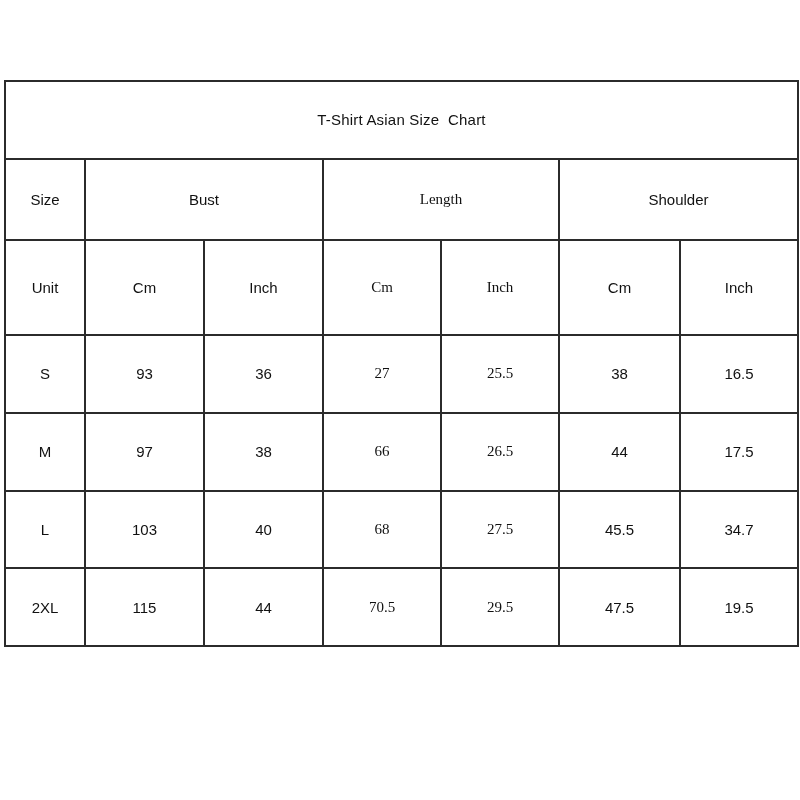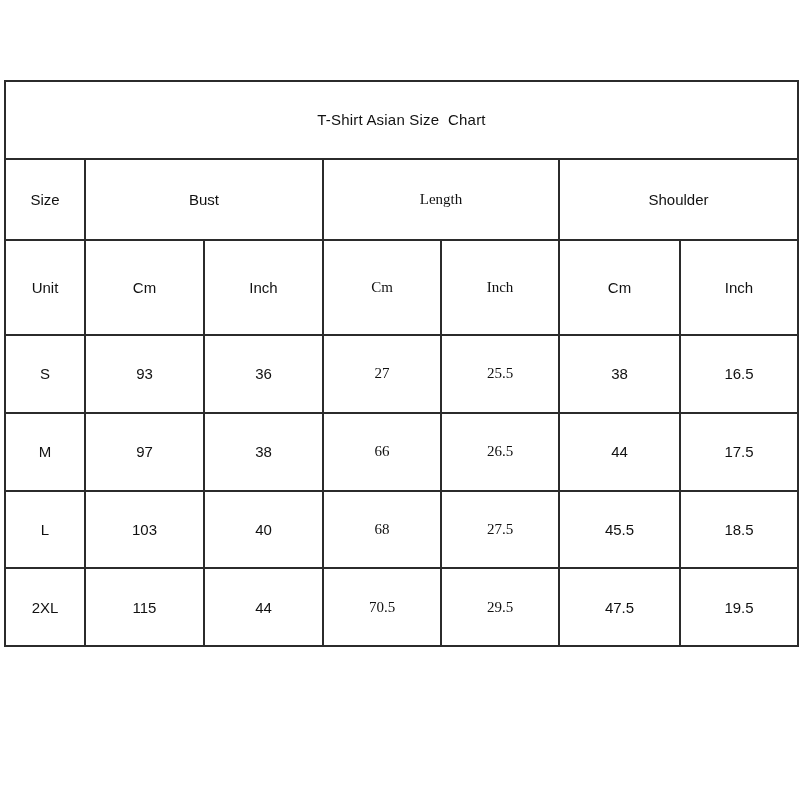--- a/index.html
+++ b/index.html
@@ -111,7 +111,7 @@
       <td class="shaded">68</td>
       <td class="shaded">27.5</td>
       <td>45.5</td>
-      <td>18.5</td>
+      <td>34.7</td>
     </tr>
 
 

